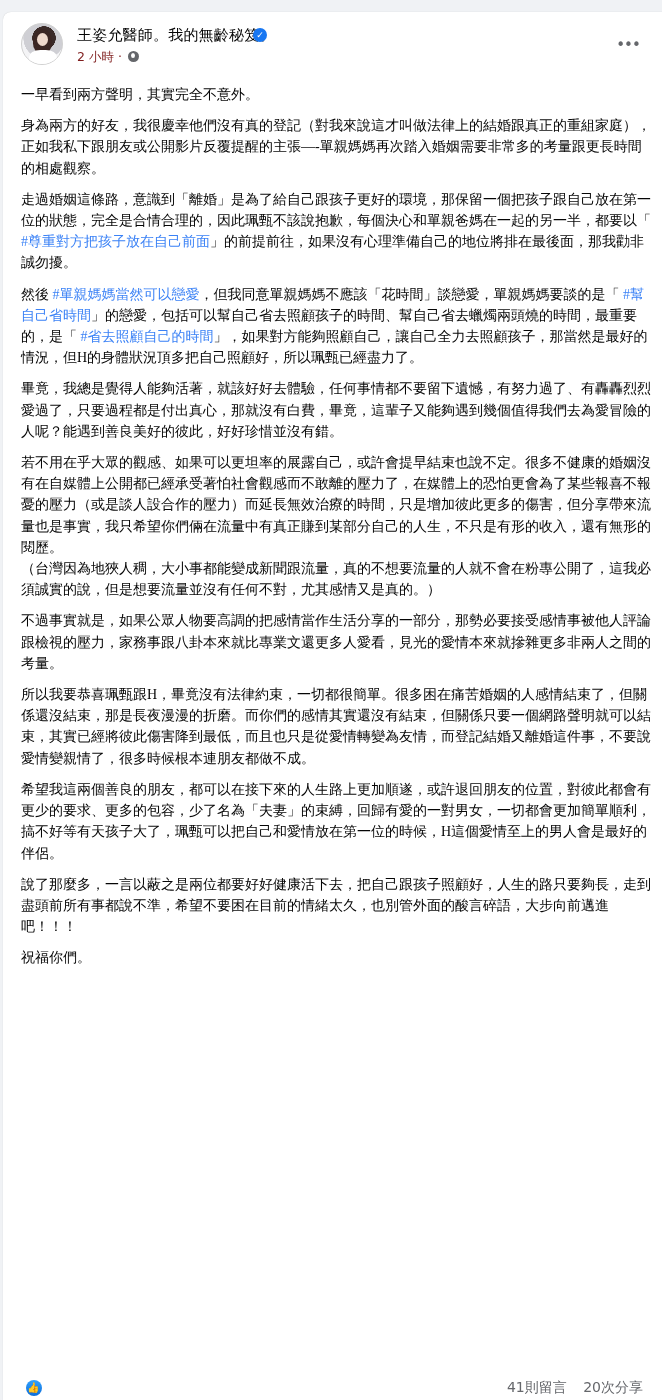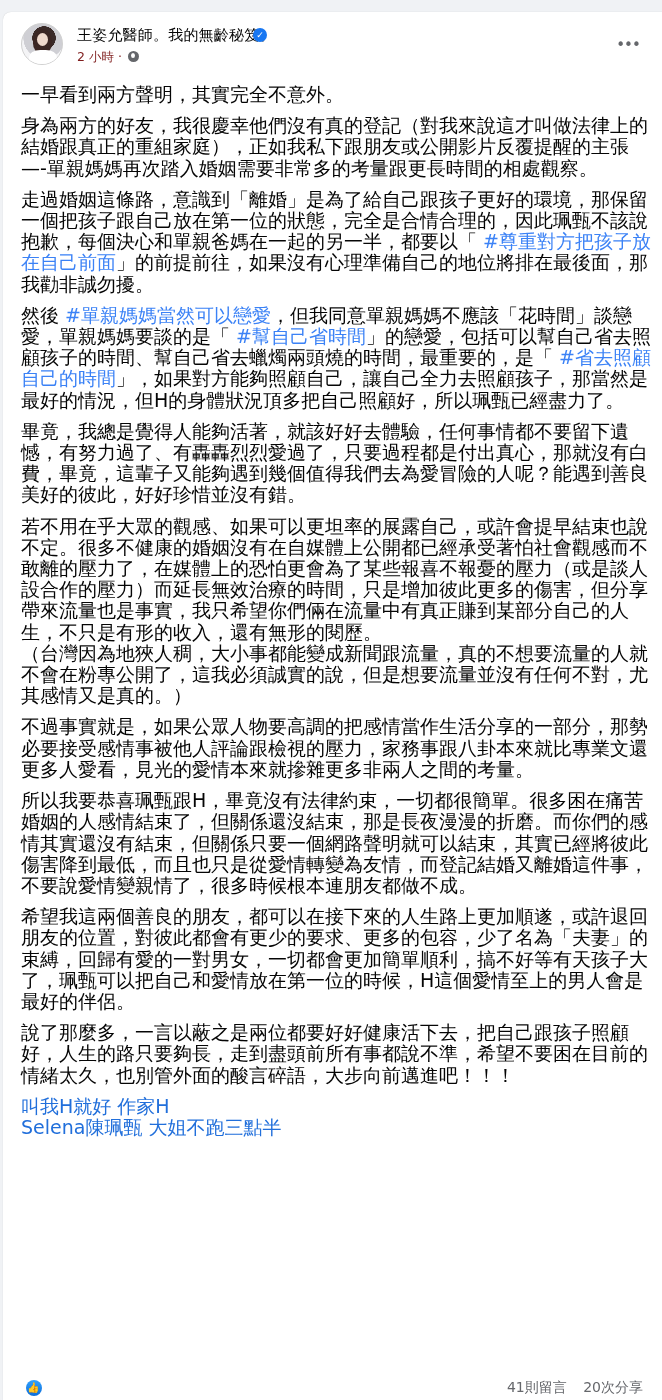--- a/index.html
+++ b/index.html
@@ -43,7 +43,7 @@
   }
   .body-text {
     position: absolute; left: 18px; top: 72px; width: 630px;
-    font-size: 19px; line-height: 21.2px; color: #050505;
+    font-size: 14px; line-height: 21.2px; color: #050505; font-family: Liberation Serif, serif;
   }
   .para { margin: 0 0 10px 0; white-space: normal; word-break: break-all; }
   .hashtag { color: #3b82f6; }

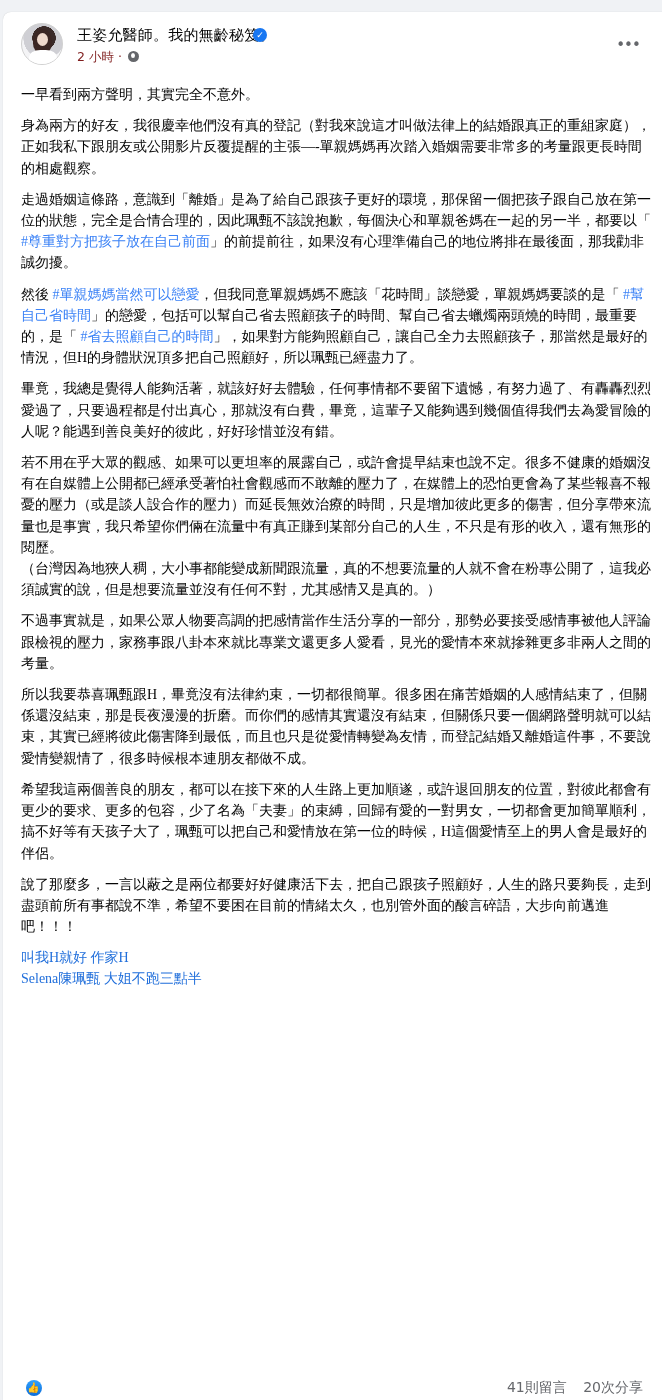--- a/index.html
+++ b/index.html
@@ -90,6 +90,7 @@
         <p class="para"><span>所以我要恭喜珮甄跟H，畢竟沒有法律約束，一切都很簡單。很多困在痛苦婚姻的人感情結束了，但關係還沒結束，那是長夜漫漫的折磨。而你們的感情其實還沒有結束，但關係只要一個網路聲明就可以結束，其實已經將彼此傷害降到最低，而且也只是從愛情轉變為友情，而登記結婚又離婚這件事，不要說愛情變親情了，很多時候根本連朋友都做不成。</span></p>
         <p class="para"><span>希望我這兩個善良的朋友，都可以在接下來的人生路上更加順遂，或許退回朋友的位置，對彼此都會有更少的要求、更多的包容，少了名為「夫妻」的束縛，回歸有愛的一對男女，一切都會更加簡單順利，搞不好等有天孩子大了，珮甄可以把自己和愛情放在第一位的時候，H這個愛情至上的男人會是最好的伴侶。</span></p>
         <p class="para"><span>說了那麼多，一言以蔽之是兩位都要好好健康活下去，把自己跟孩子照顧好，人生的路只要夠長，走到盡頭前所有事都說不準，希望不要困在目前的情緒太久，也別管外面的酸言碎語，大步向前邁進吧！！！</span></p>
+        <p class="para"><span>祝福你們。</span></p>
       </div>
     <div class="tags">
       <div class="tag-line">叫我H就好 作家H</div>

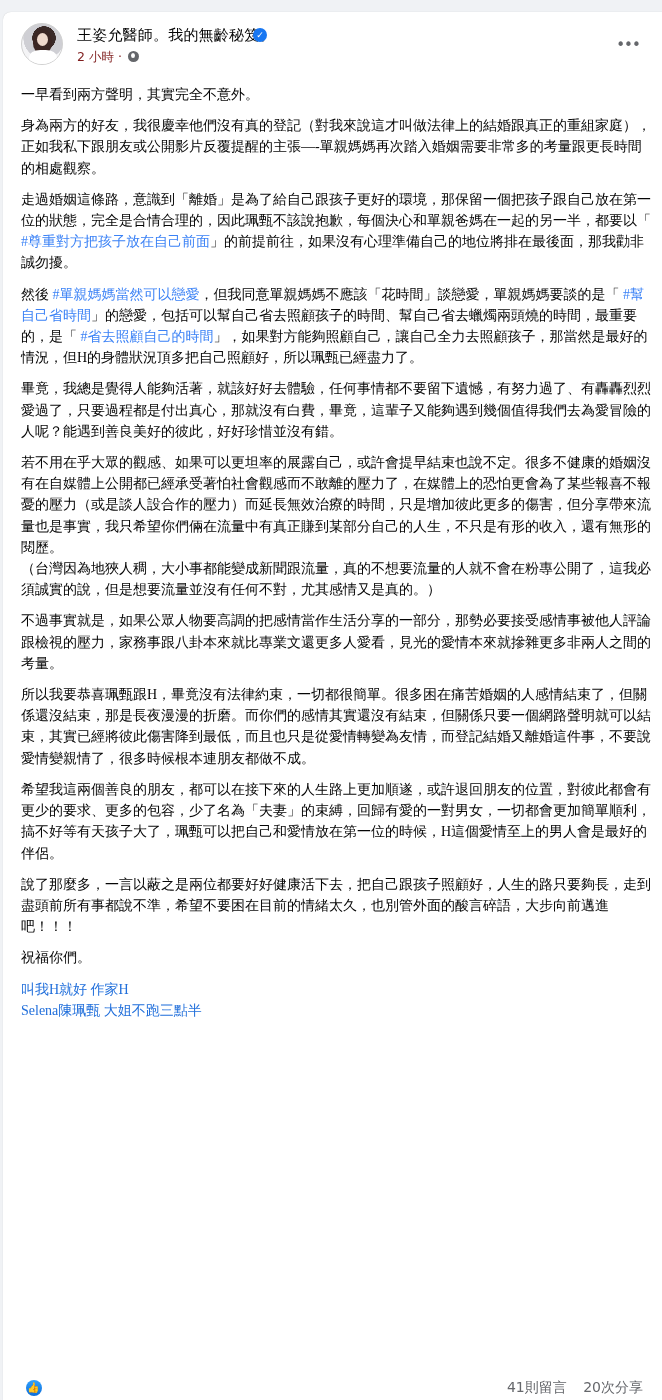--- a/index.html
+++ b/index.html
@@ -92,10 +92,6 @@
         <p class="para"><span>說了那麼多，一言以蔽之是兩位都要好好健康活下去，把自己跟孩子照顧好，人生的路只要夠長，走到盡頭前所有事都說不準，希望不要困在目前的情緒太久，也別管外面的酸言碎語，大步向前邁進吧！！！</span></p>
         <p class="para"><span>祝福你們。</span></p>
       </div>
-    <div class="tags">
-      <div class="tag-line">叫我H就好 作家H</div>
-      <div class="tag-line">Selena陳珮甄 大姐不跑三點半</div>
-    </div>
   </div>
 
   <div class="footer">

